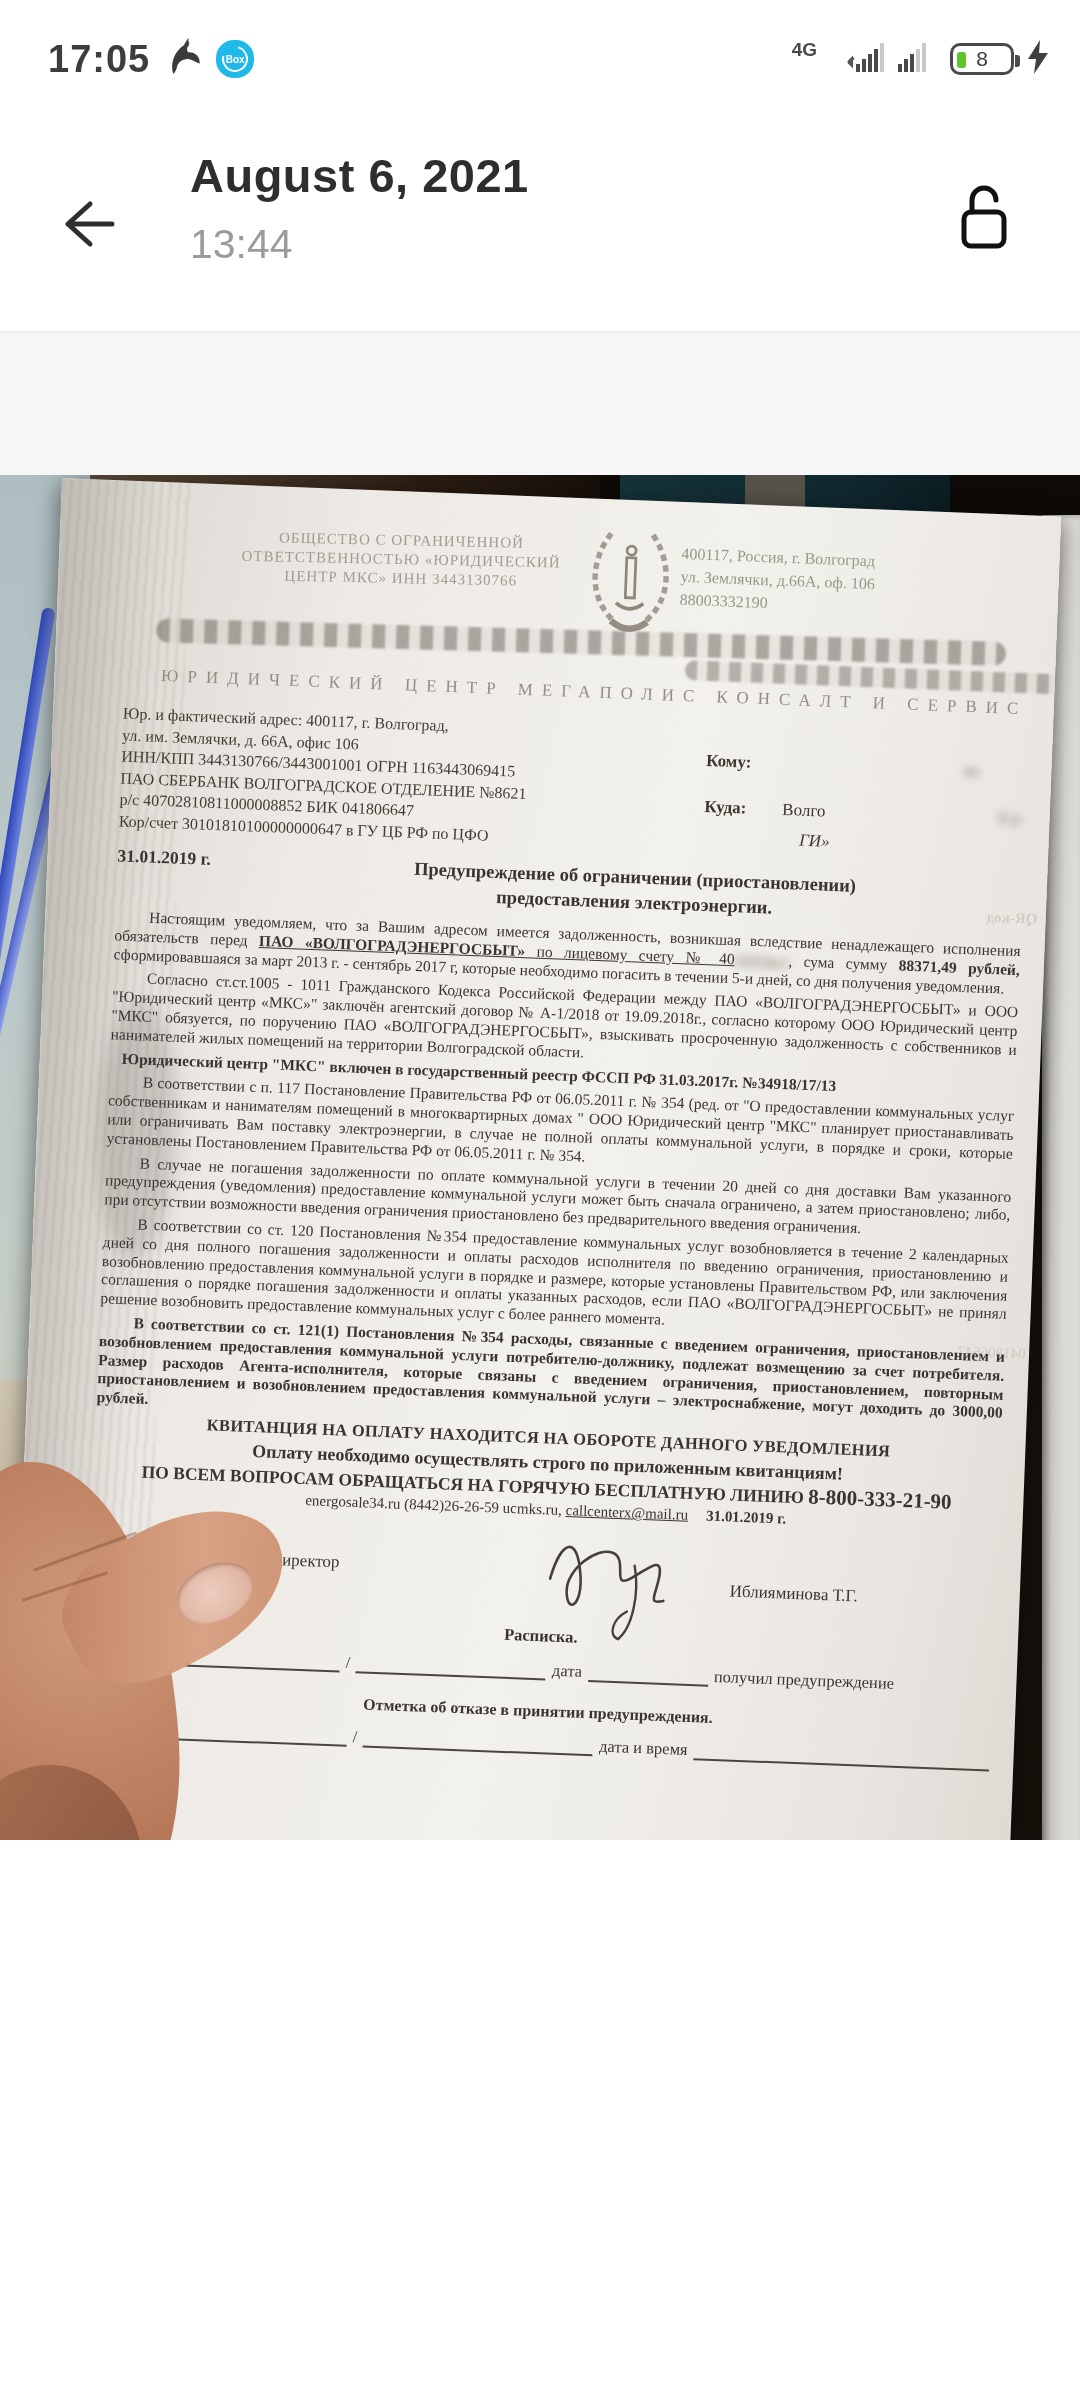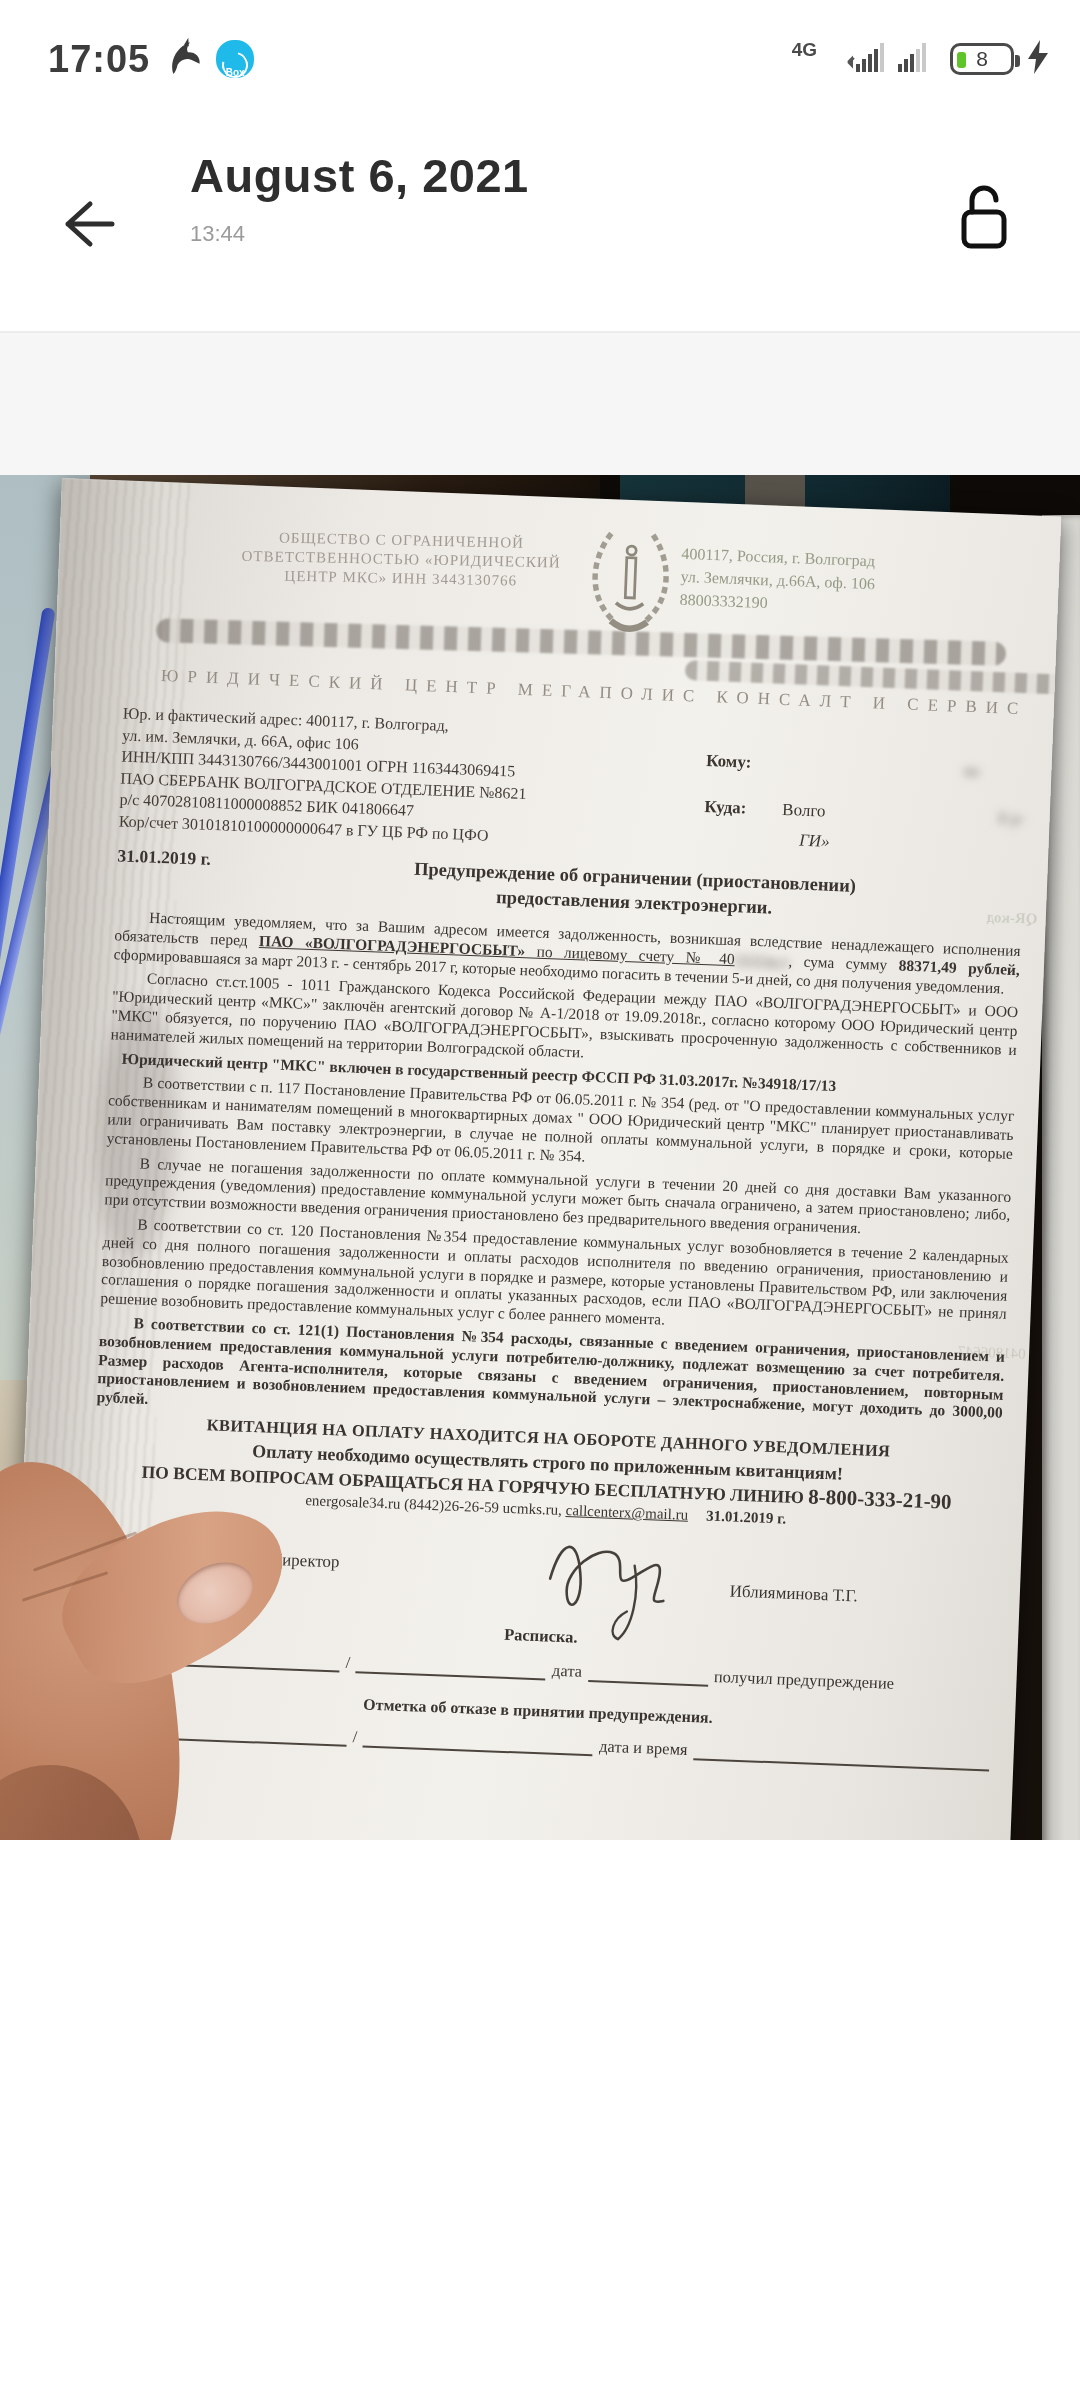--- a/index.html
+++ b/index.html
@@ -18,7 +18,7 @@
   .battery .lvl { position:absolute; left:4px; top:6px; width:9px; height:16px; background:#5fc32a; border-radius:3px; }
   .battery .num { font-size:21px; color:#3c3c3c; font-weight:400; }
   .battery .nub { position:absolute; right:-9px; top:9px; width:5px; height:12px; background:#4a4a4a; border-radius:0 3px 3px 0; }
-  .box-icon { width:38px; height:38px; background:#1fb9ea; border-radius:18px; display:flex; align-items:flex-end; justify-content:center; position:relative; }
+  .box-icon { width:38px; height:38px; background:#1fb9ea; border-radius:18px; display:flex; align-items:center; justify-content:center; position:relative; }
   .box-icon .ring { position:absolute; width:26px; height:26px; border:2px solid #fff; border-radius:50%; border-top-color:transparent; transform:rotate(-30deg); }
   .box-icon .txt { font-size:10px; color:#fff; font-weight:700; position:relative; }
 

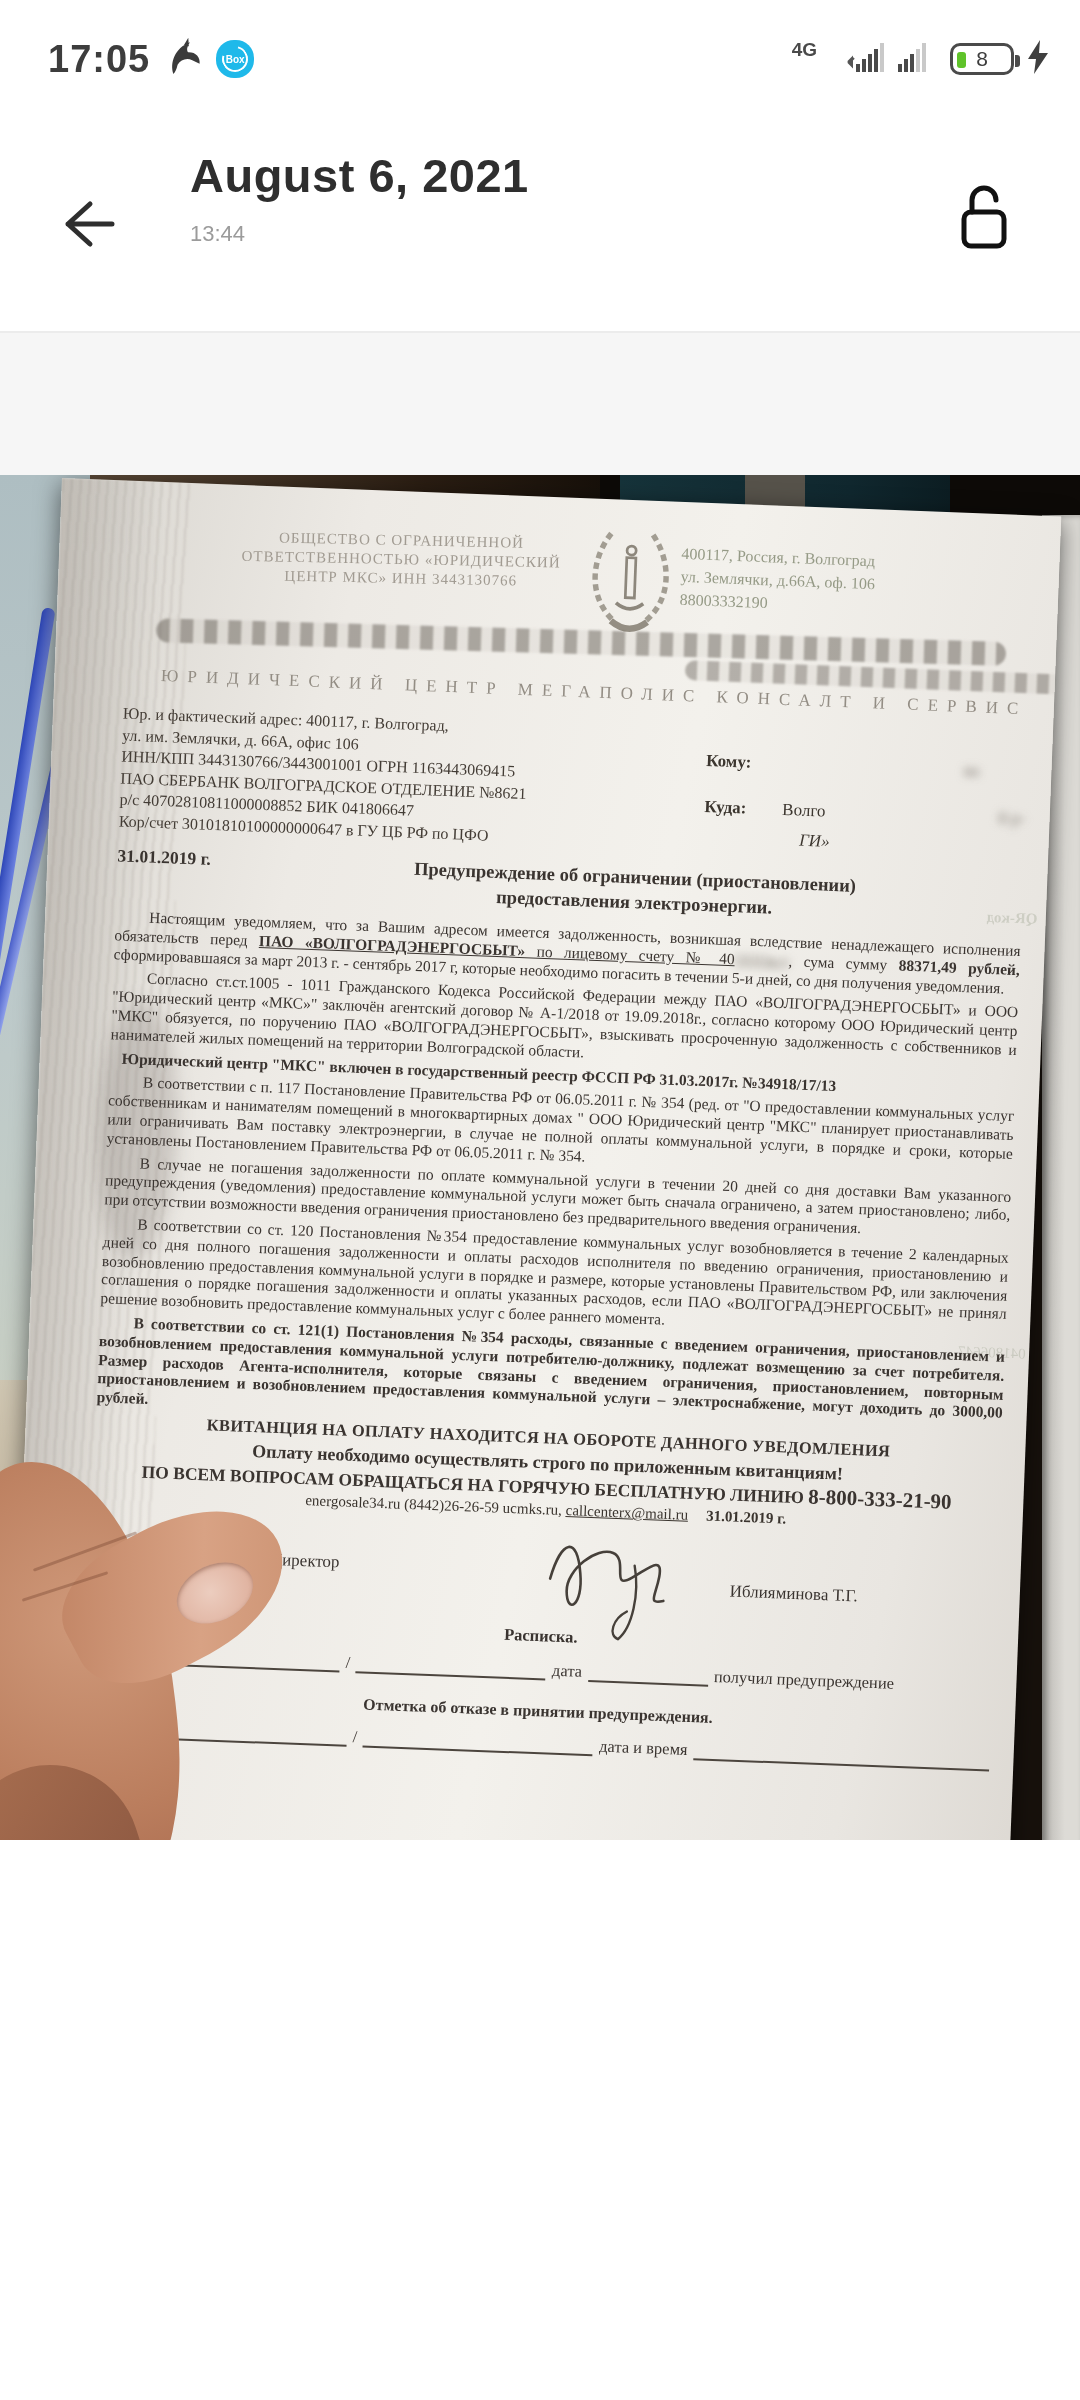--- a/index.html
+++ b/index.html
@@ -27,7 +27,7 @@
   .back-btn { position:absolute; left:52px; top:92px; width:64px; height:64px; }
   .hdr-titles { position:absolute; left:190px; top:48px; }
   .hdr-title { font-size:47px; font-weight:600; color:#2e2e2e; letter-spacing:0.5px; }
-  .hdr-sub { font-size:22px; color:#9b9b9b; margin-top:18px; }
+  .hdr-sub { font-size:41px; color:#9b9b9b; margin-top:18px; }
   .unlock-btn { position:absolute; right:60px; top:78px; width:70px; height:80px; }
   .hdr-divider { position:absolute; top:331px; left:0; width:1080px; height:2px; background:#ececec; }
   .hdr-gap { position:absolute; top:333px; left:0; width:1080px; height:142px; background:#f6f6f6; }

